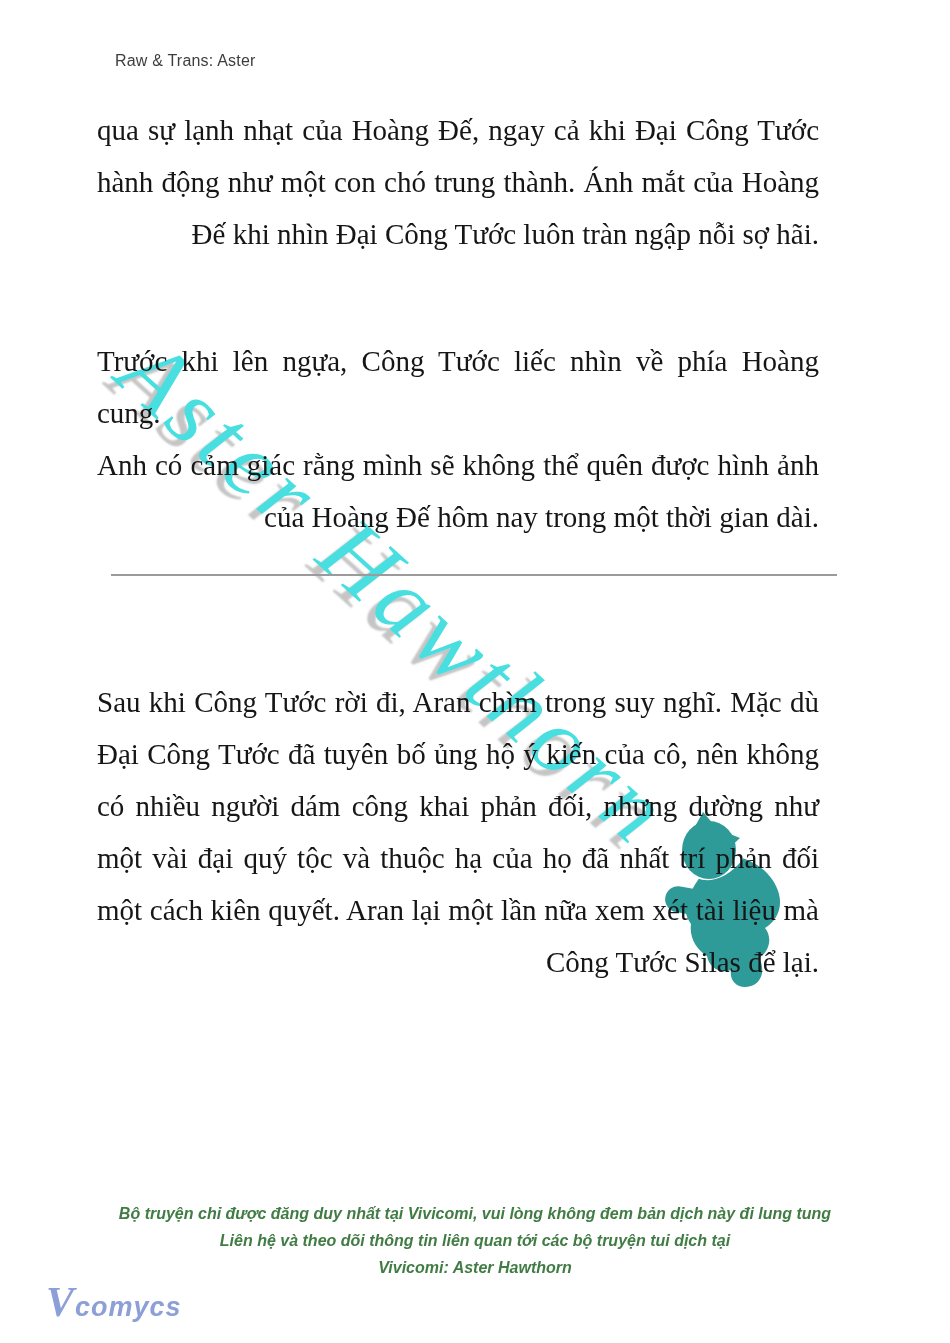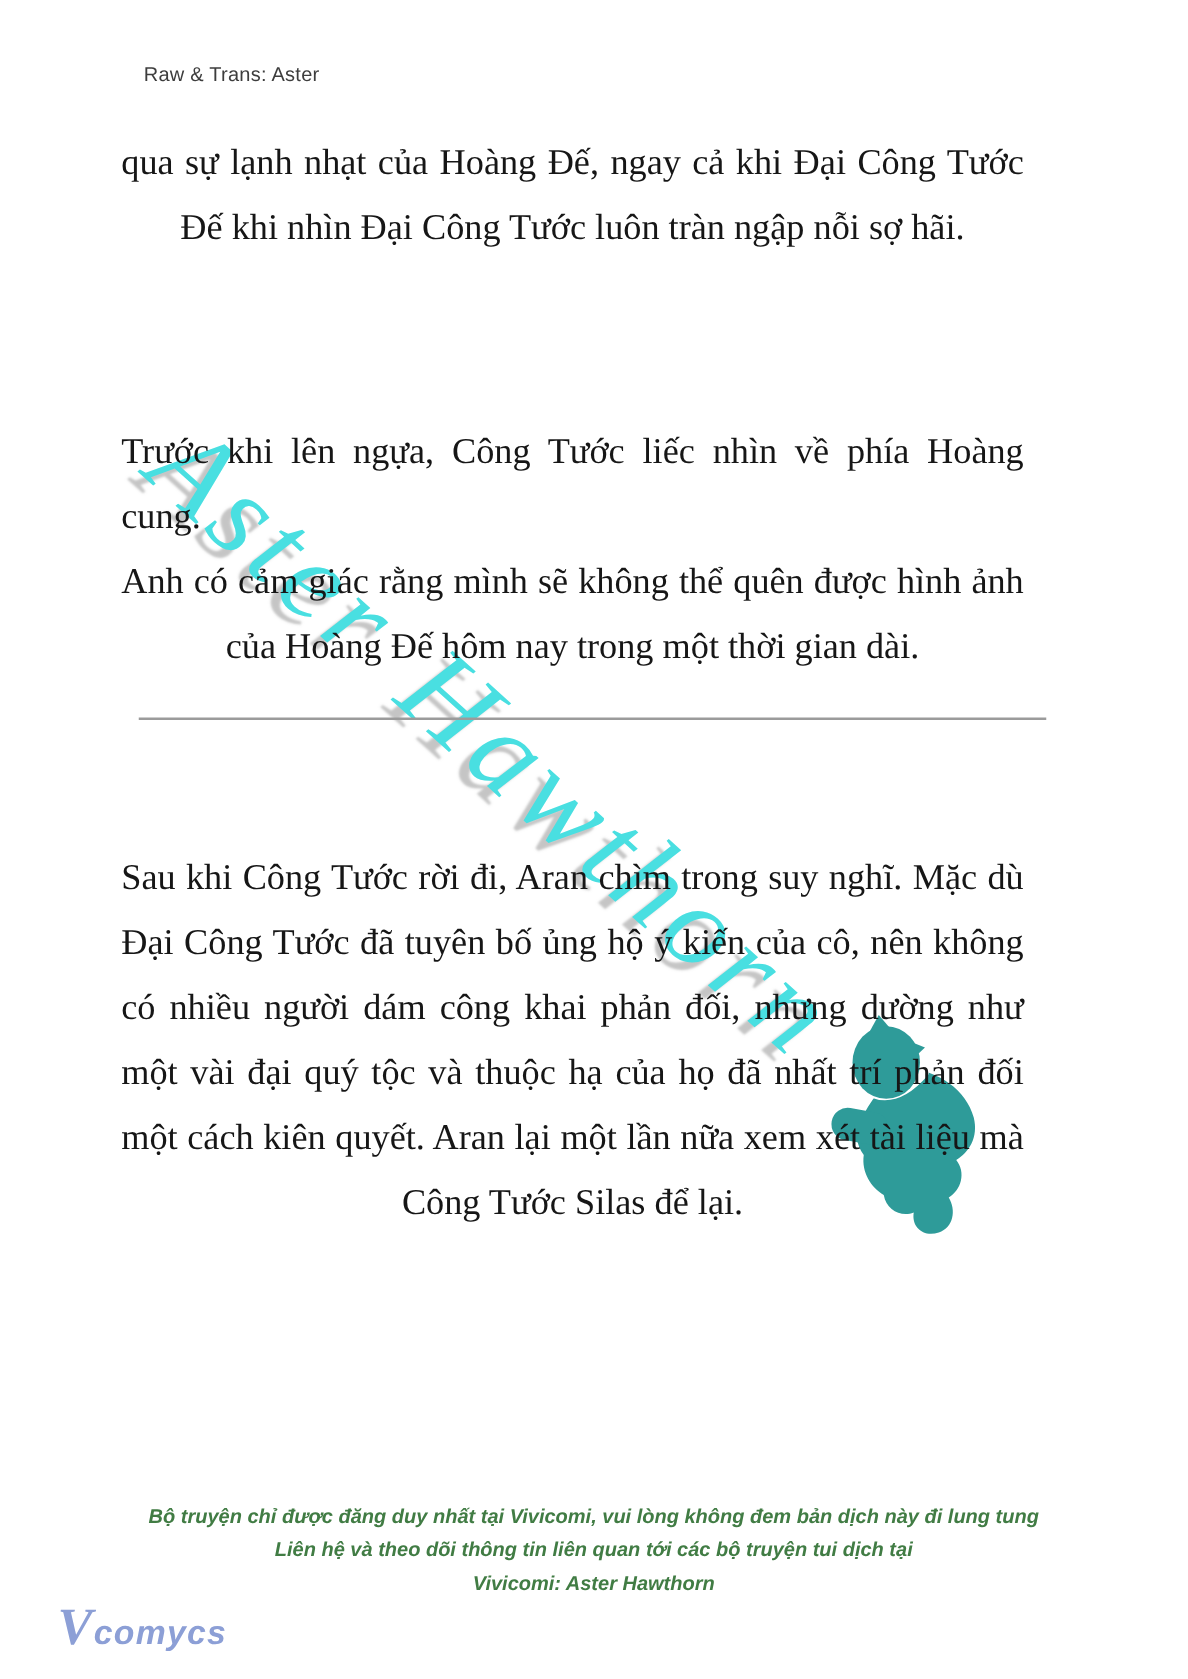--- a/index.html
+++ b/index.html
@@ -75,6 +75,7 @@
 <div class="content">
   <div class="para" style="top:104px">
       <div class="tline jl">qua sự lạnh nhạt của Hoàng Đế, ngay cả khi Đại Công Tước</div>
+      <div class="tline jl">hành động như một con chó trung thành. Ánh mắt của Hoàng</div>
       <div class="tline">Đế khi nhìn Đại Công Tước luôn tràn ngập nỗi sợ hãi.</div>
     </div>
   <div class="para" style="top:335px">

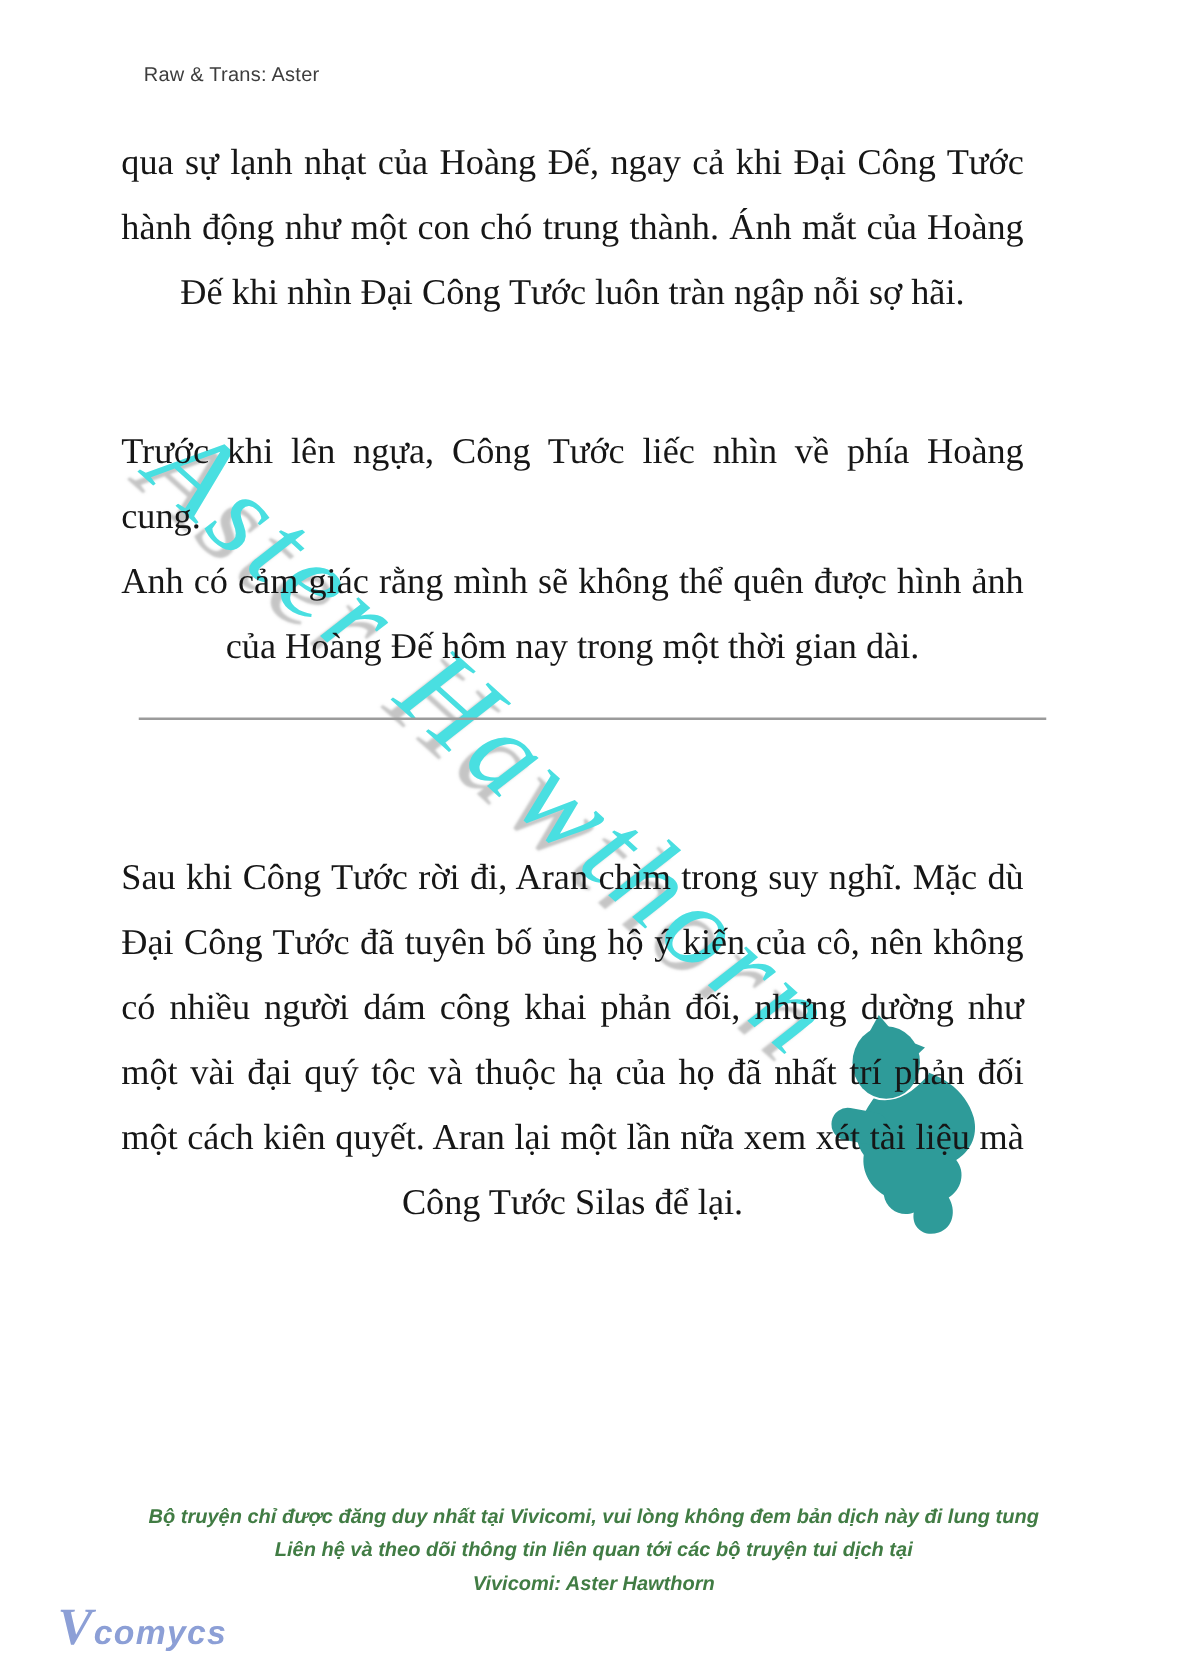--- a/index.html
+++ b/index.html
@@ -33,7 +33,7 @@
   .para{position:absolute;left:97px;width:722px;}
   .tline{
     font-size:29px;line-height:52px;color:var(--body-text);
-    text-align:center;
+    text-align:right;
   }
   .tline.jl{text-align:justify;text-align-last:justify;}
   .divider{

